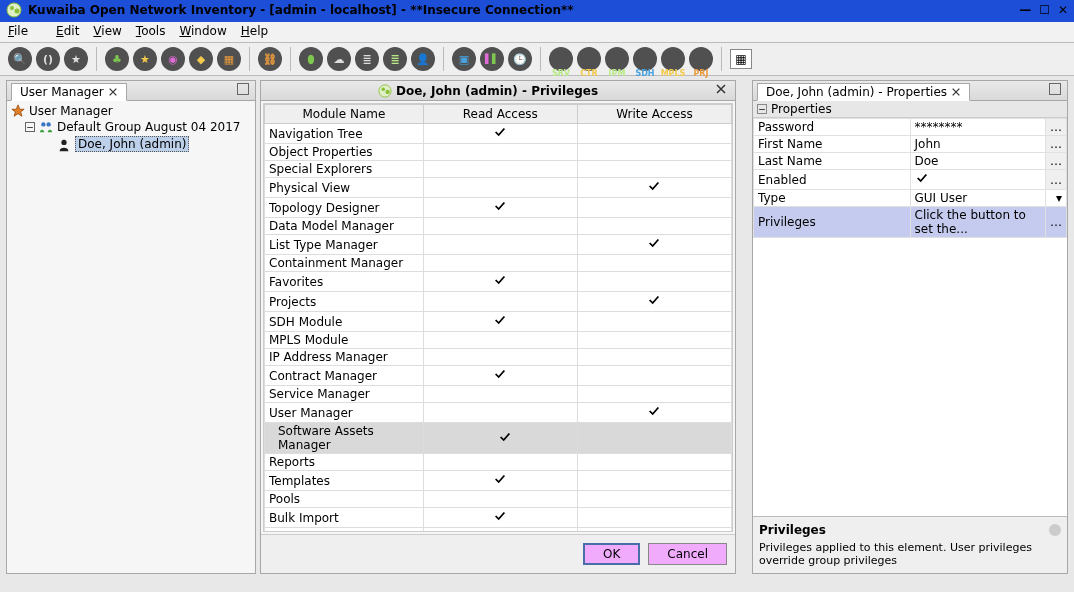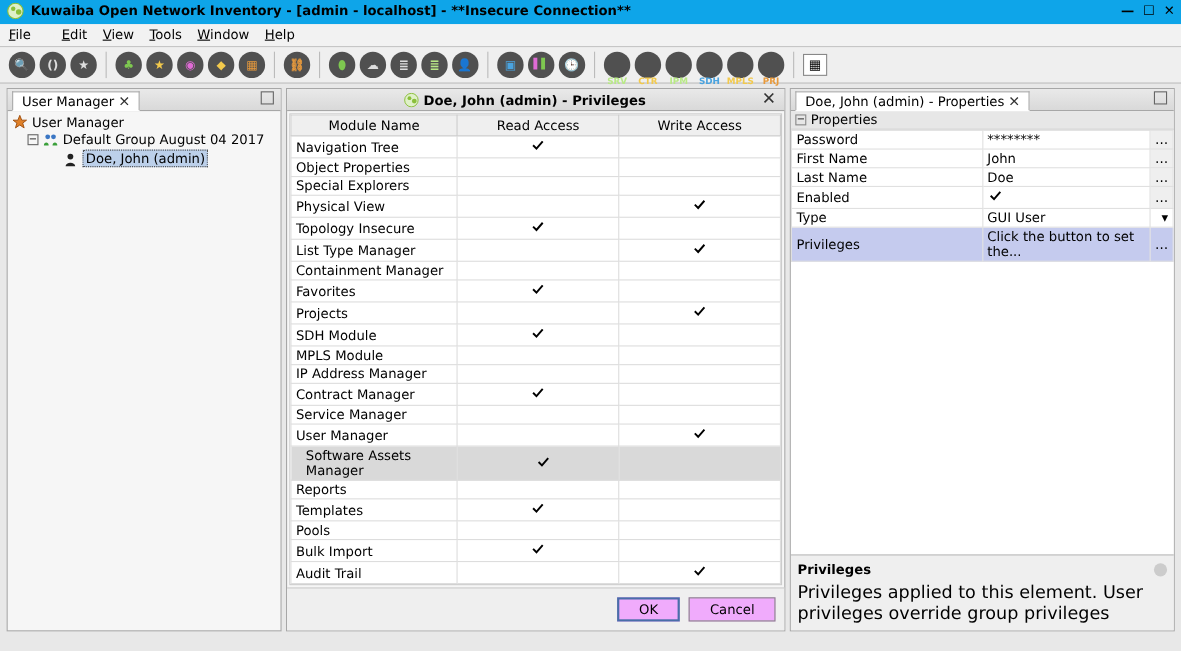--- a/index.html
+++ b/index.html
@@ -6,7 +6,7 @@
   body { background: #e8e8e8; width: 1074px; height: 592px; overflow: hidden; }
 
   
-  .titlebar { display: flex; align-items: center; padding: 2px 6px 4px 6px; background: #0ea5e9; }
+  .titlebar { display: flex; align-items: center; padding: 2px 6px 4px 6px; background: #1d4ed8; }
   .titlebar .logo { width: 16px; height: 16px; margin-right: 6px; }
   .titlebar .title { font-weight: bold; flex: 1; }
   .wincontrols { margin-left: auto; display: flex; gap: 8px; font-weight: bold; }

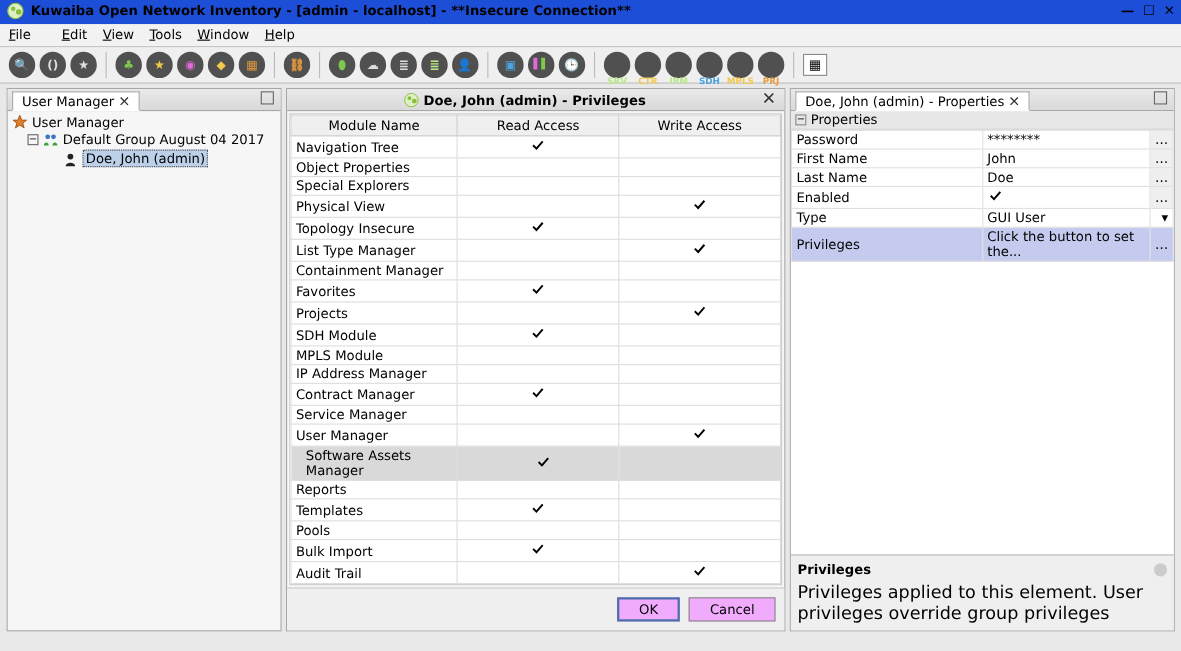--- a/index.html
+++ b/index.html
@@ -27,7 +27,7 @@
   .panel { background: #f6f6f6; border: 1px solid #a7a7a7; display: flex; flex-direction: column; }
   .panel.left { width: 250px; }
   .panel.center { flex: 1; }
-  .panel.right { width: 350px; }
+  .panel.right { width: 316px; margin-left: 12px; }
 
   .panel-header { background: linear-gradient(#e9e9e9, #d9d9d9); border-bottom: 1px solid #a7a7a7; display: flex; align-items: center; padding: 0 4px; height: 20px; font-size: 11px; }
   .tab-active { background: #fff; border: 1px solid #a7a7a7; border-bottom: 1px solid #fff; padding: 1px 8px; display: flex; align-items: center; gap: 4px; position: relative; top: 1px; }

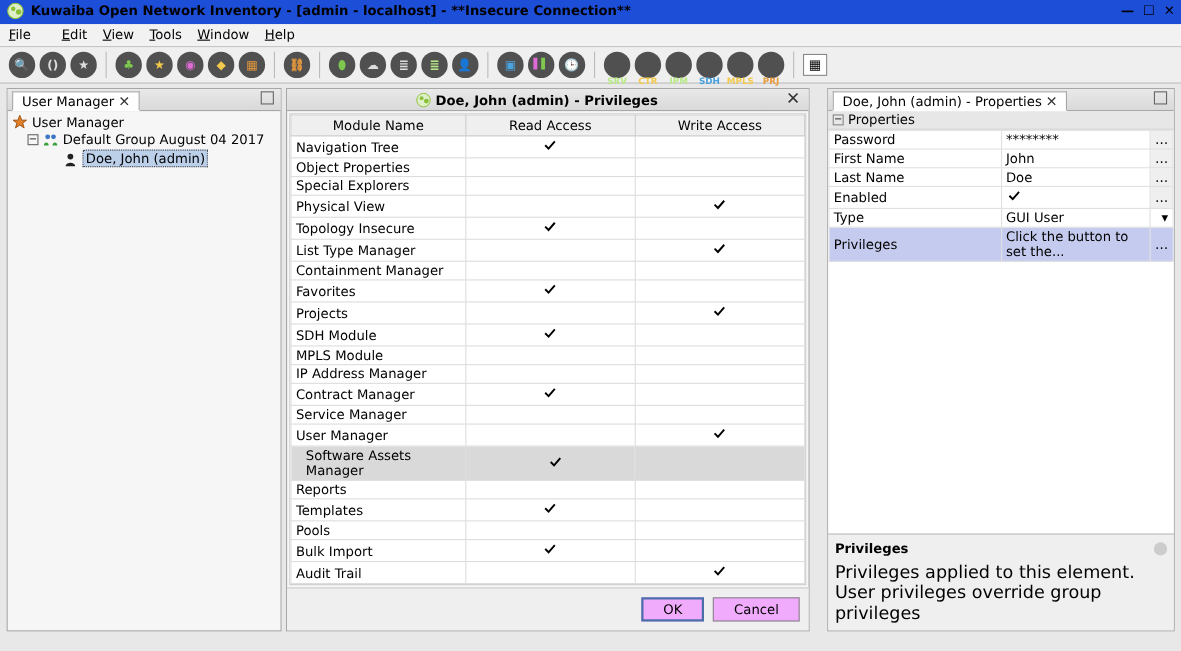--- a/index.html
+++ b/index.html
@@ -256,7 +256,7 @@
                 </svg></td>
             </tr>
             <tr>
-              <td>Topology Insecure</td>
+              <td>Topology Designer</td>
               <td class="chk"><svg width="14" height="14" class="chk-svg">
                   <use href="#check"></use>
                 </svg></td>

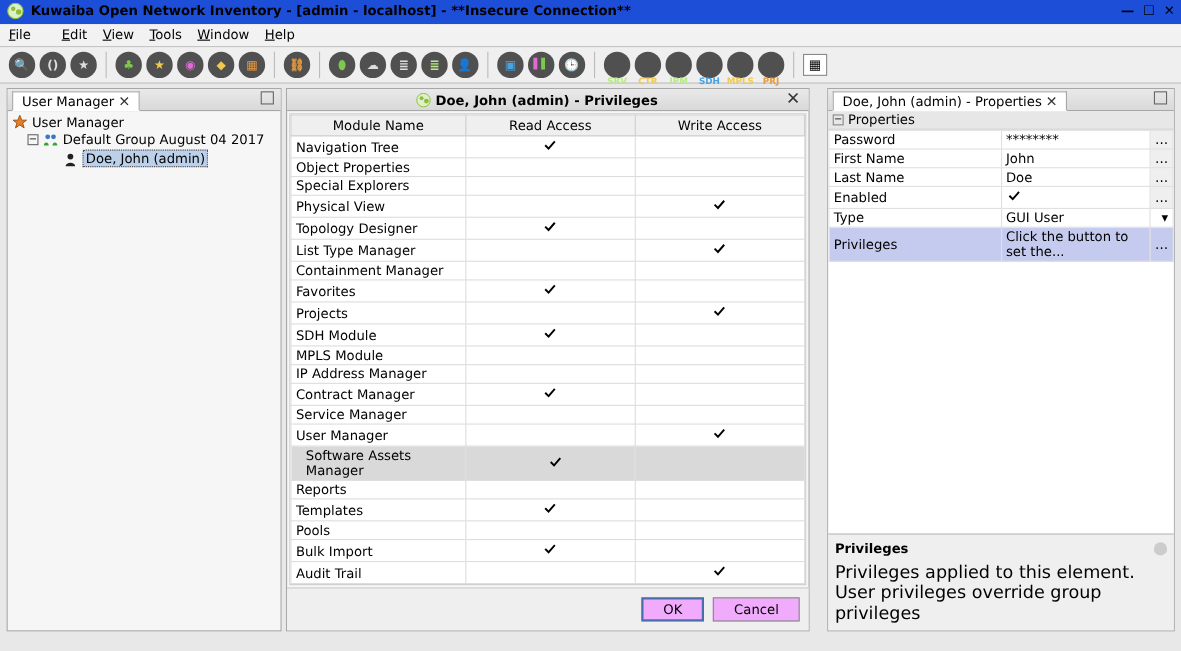--- a/index.html
+++ b/index.html
@@ -263,6 +263,11 @@
               <td class="chk"></td>
             </tr>
             <tr>
+              <td>Data Model Manager</td>
+              <td class="chk"></td>
+              <td class="chk"></td>
+            </tr>
+            <tr>
               <td>List Type Manager</td>
               <td class="chk"></td>
               <td class="chk"><svg width="14" height="14" class="chk-svg">

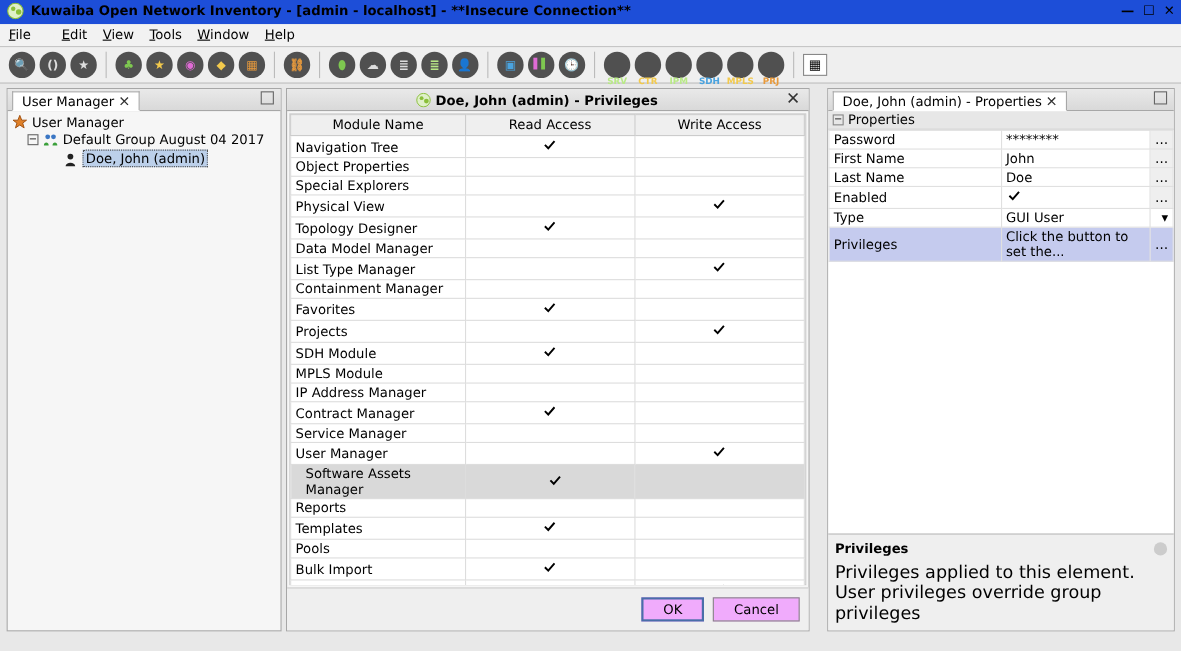--- a/index.html
+++ b/index.html
@@ -66,7 +66,7 @@
 
   .props-desc { border-top: 1px solid #bbb; padding: 6px; background: #efefef; }
   .props-desc .hd { font-weight: bold; display: flex; align-items: center; }
-  .props-desc .txt { margin-top: 4px; font-size: 16px; }
+  .props-desc .txt { margin-top: 4px; font-size: 11px; }
 
   .chk-svg { display:inline-block; }
   .small-logo { display:inline-block; }

